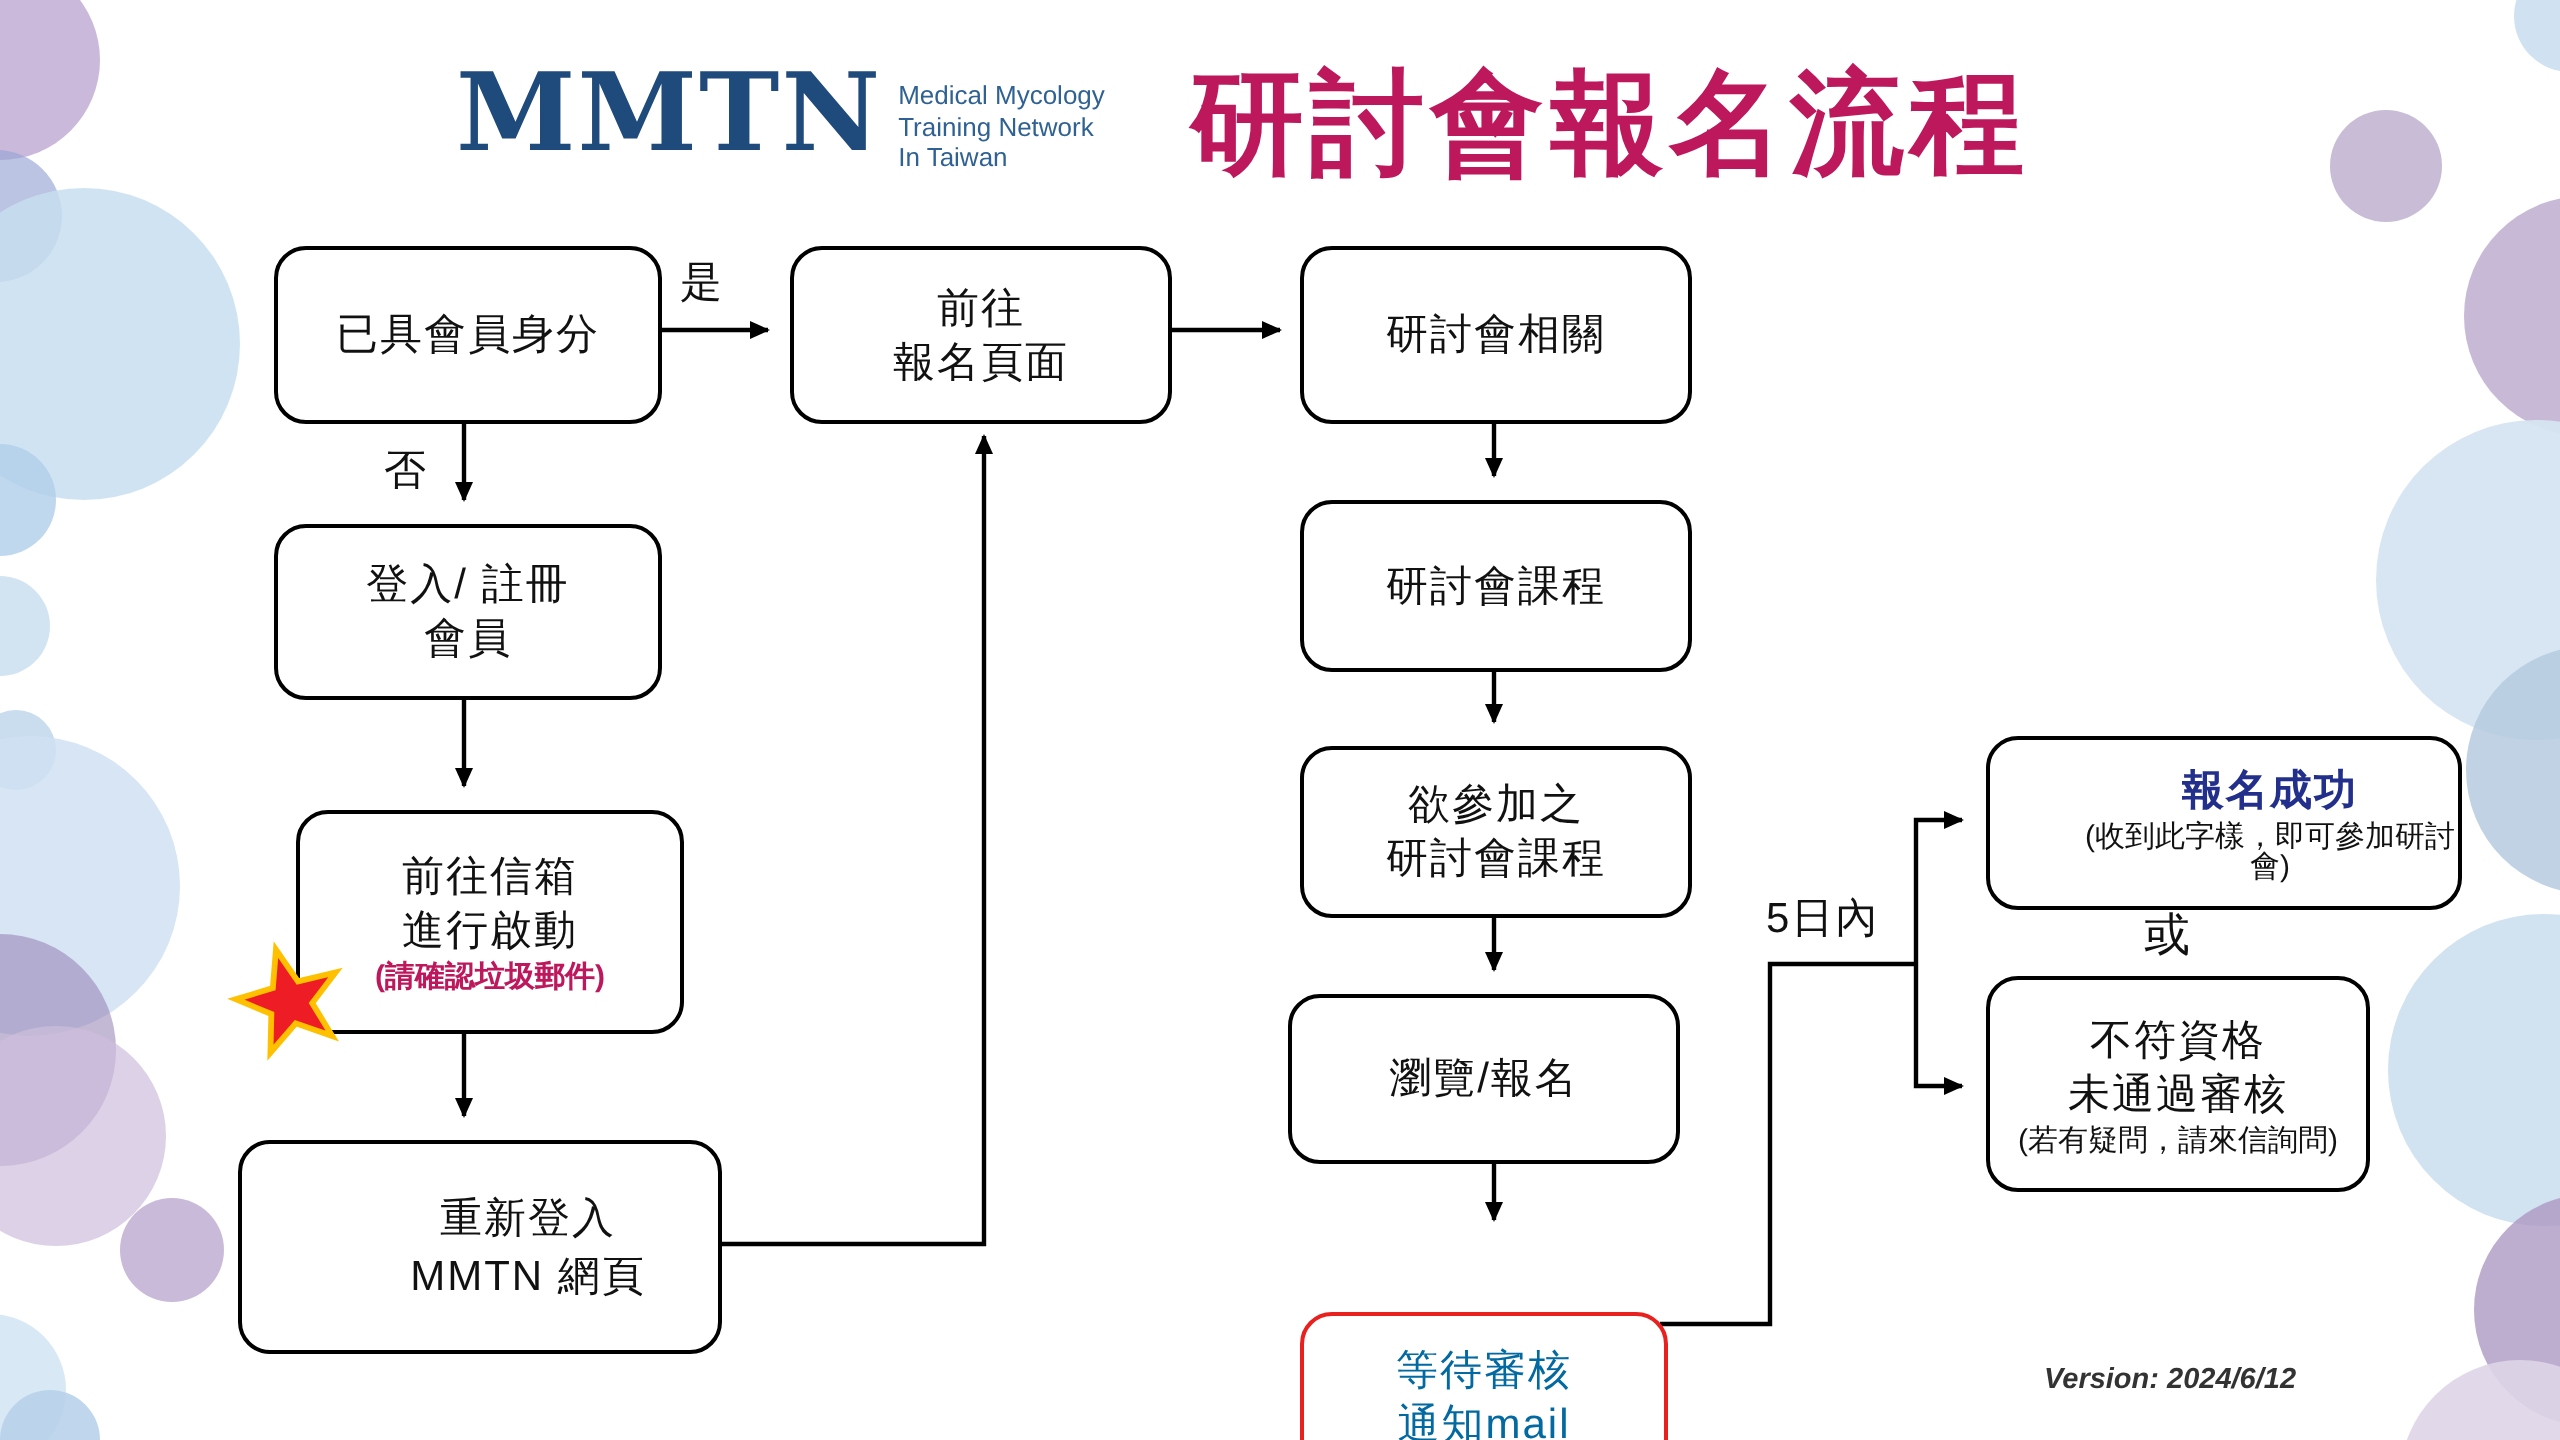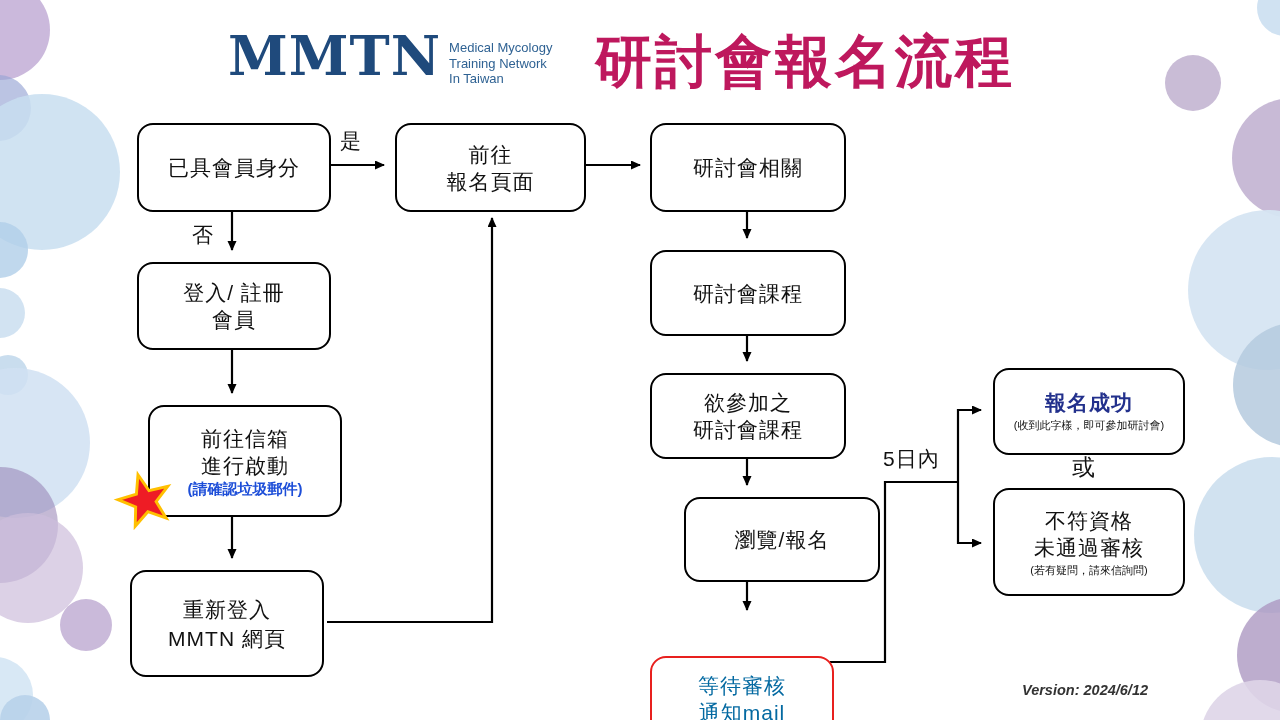--- a/index.html
+++ b/index.html
@@ -139,7 +139,7 @@
   <div>通知mail</div>
 </div>
 
-<div class="node" style="left:993px;top:368px;width:188px;height:83px;">
+<div class="node" style="left:993px;top:368px;width:188px;height:83px;padding-left:46px;">
   <div class="success-title">報名成功</div>
   <div class="note">(收到此字樣，即可參加研討會)</div>
 </div>

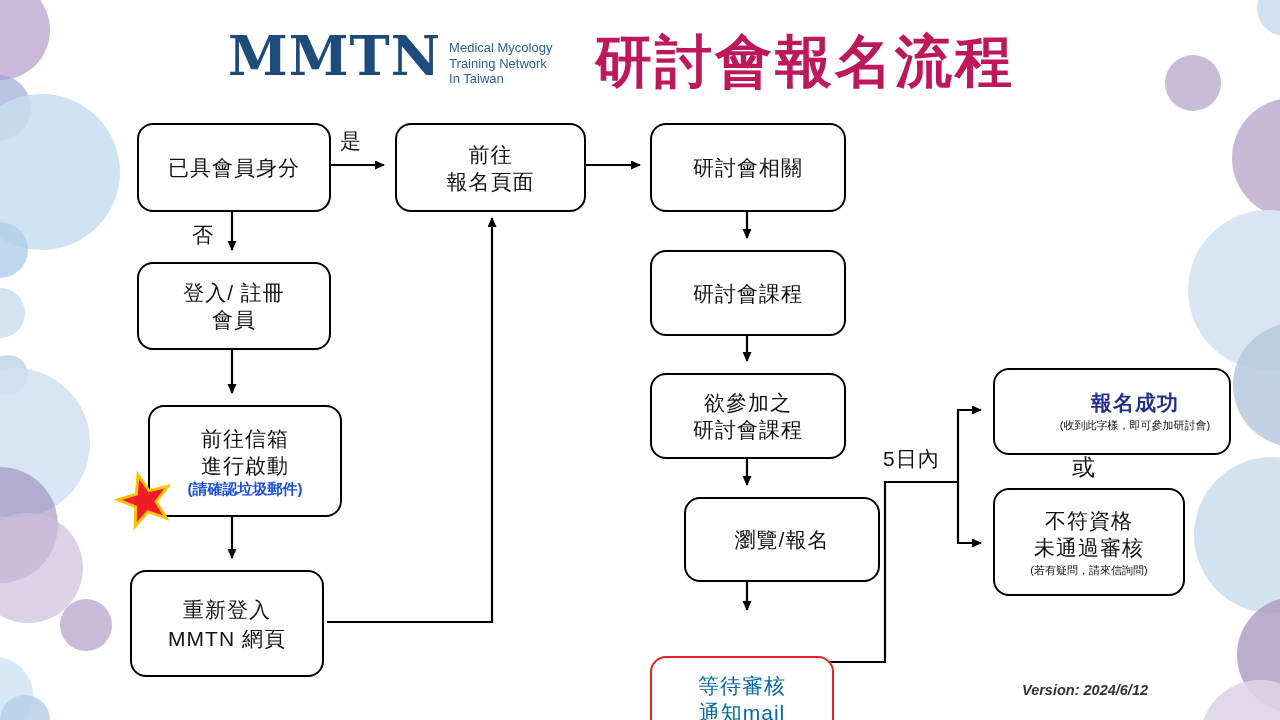--- a/index.html
+++ b/index.html
@@ -14,7 +14,7 @@
     display:flex;flex-direction:column;align-items:center;justify-content:center;
     z-index:2;font-size:21px;color:#111;line-height:27px;letter-spacing:1px;text-align:center;
   }
-  .node .note{font-size:11px;line-height:15px;letter-spacing:0;color:#111;margin-top:2px;}
+  .node .note{font-size:15px;line-height:15px;letter-spacing:0;color:#111;margin-top:2px;}
   .node-red{border-color:#e8201e;color:#0369a1;margin-top:34px;}
   .red-note{color:#1d4ed8;font-weight:bold;font-size:15px;line-height:19px;letter-spacing:0;}
   .success-title{color:#22308c;font-weight:bold;font-size:21px;line-height:26px;}

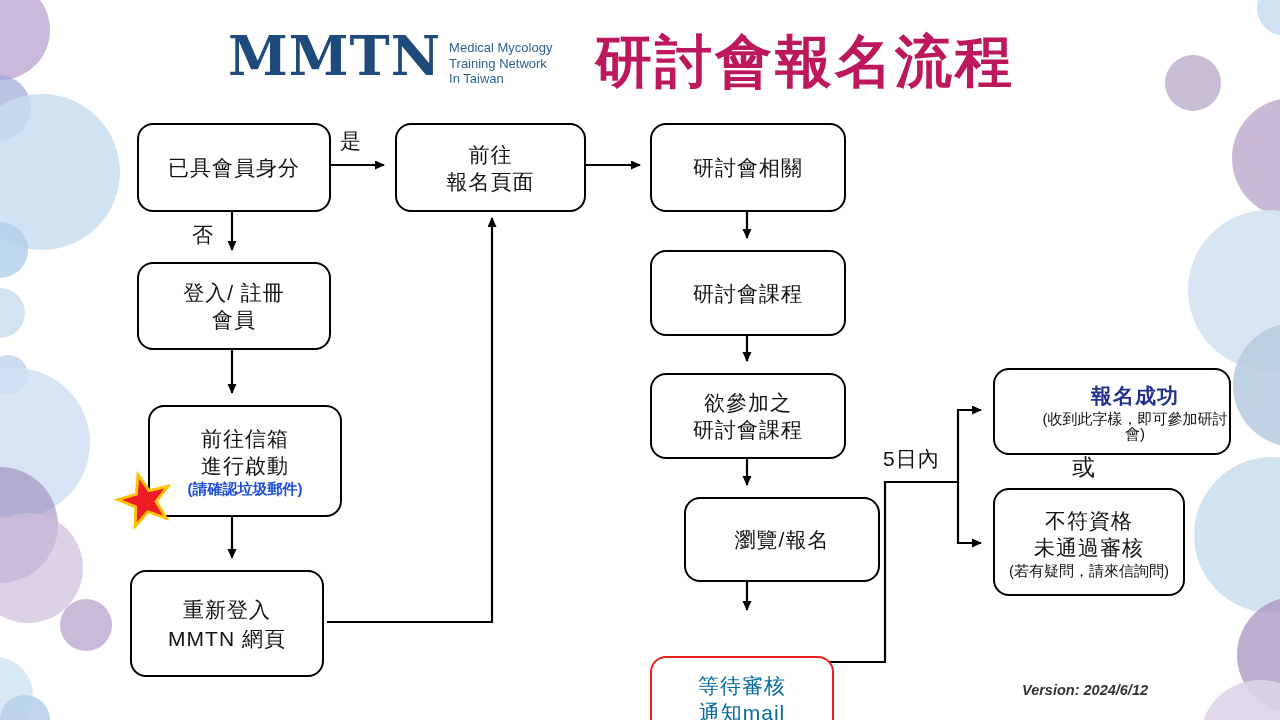--- a/index.html
+++ b/index.html
@@ -16,7 +16,7 @@
   }
   .node .note{font-size:15px;line-height:15px;letter-spacing:0;color:#111;margin-top:2px;}
   .node-red{border-color:#e8201e;color:#0369a1;margin-top:34px;}
-  .red-note{color:#1d4ed8;font-weight:bold;font-size:15px;line-height:19px;letter-spacing:0;}
+  .red-note{color:#be185d;font-weight:bold;font-size:15px;line-height:19px;letter-spacing:0;}
   .success-title{color:#22308c;font-weight:bold;font-size:21px;line-height:26px;}
   .edge-label{position:absolute;z-index:2;font-size:21px;color:#111;letter-spacing:1px;}
   .page-title{

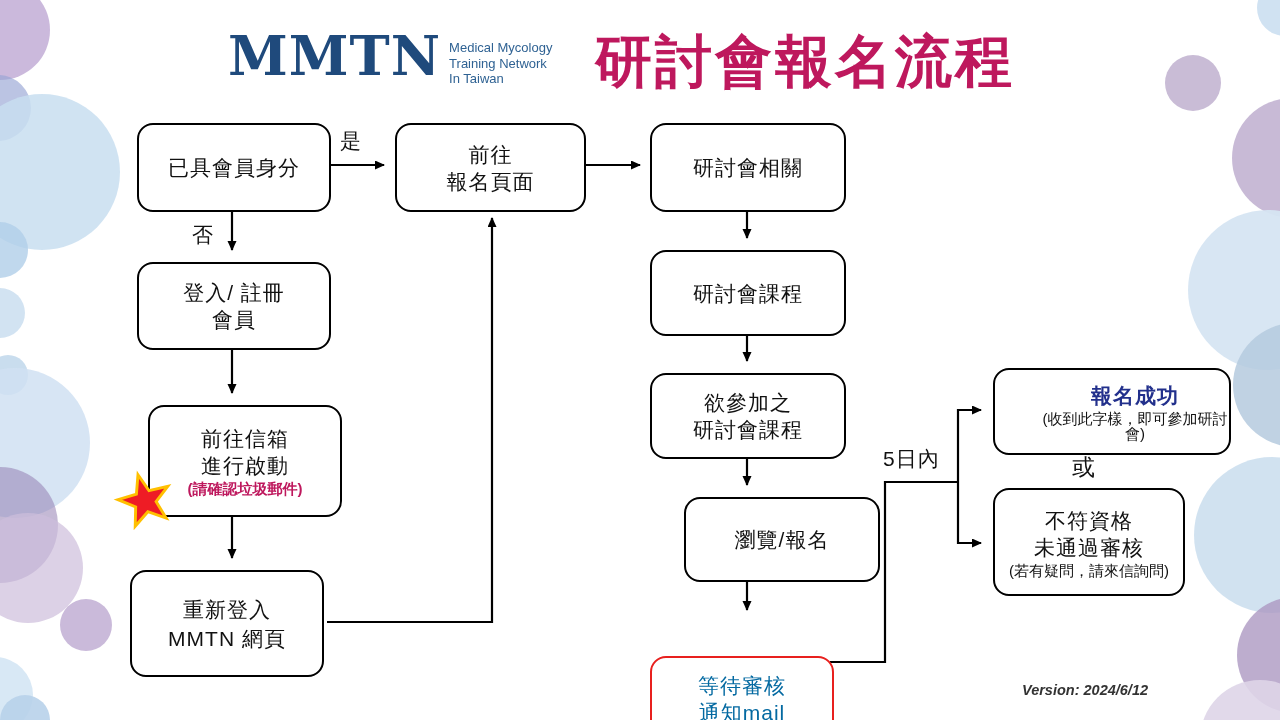--- a/index.html
+++ b/index.html
@@ -130,7 +130,7 @@
   <div>研討會課程</div>
 </div>
 
-<div class="node" style="left:684px;top:497px;width:192px;height:81px;">
+<div class="node" style="left:644px;top:497px;width:192px;height:81px;">
   <div>瀏覽/報名</div>
 </div>
 

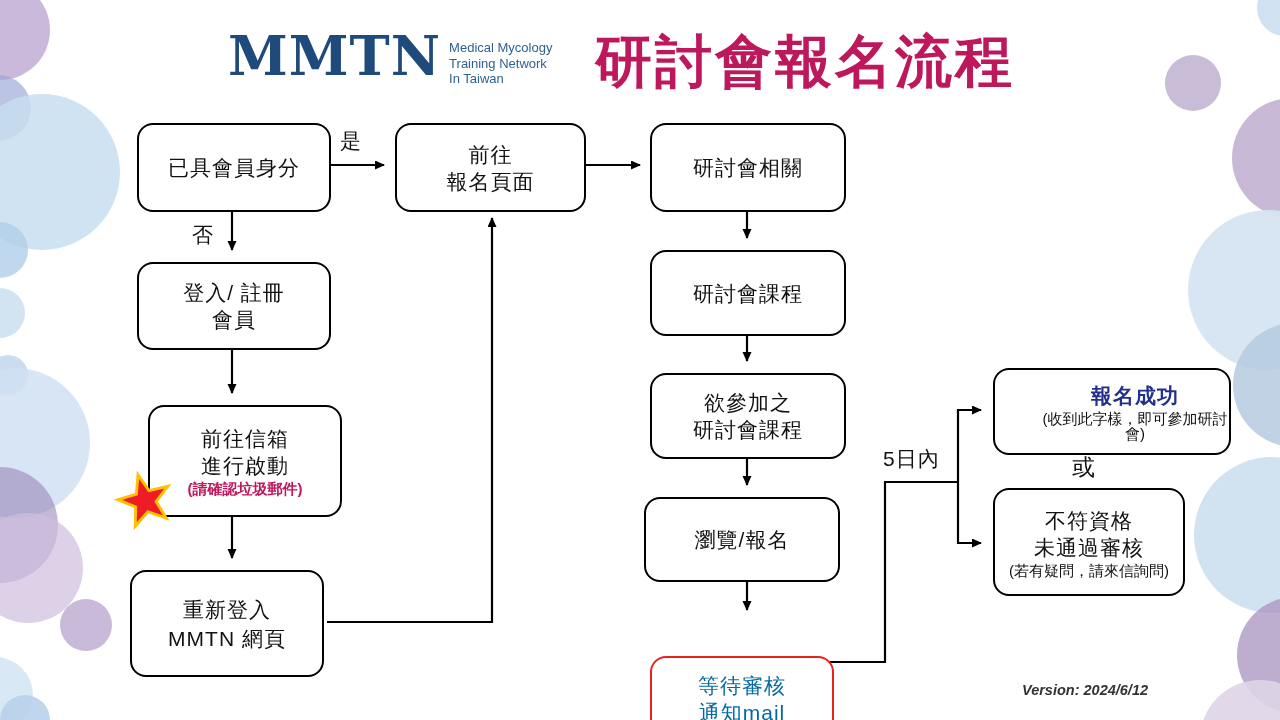--- a/index.html
+++ b/index.html
@@ -116,7 +116,7 @@
   <div class="red-note">(請確認垃圾郵件)</div>
 </div>
 
-<div class="node" style="left:130px;top:570px;width:190px;height:103px;line-height:29px;">
+<div class="node" style="left:119px;top:570px;width:190px;height:103px;line-height:29px;padding-left:48px;">
   <div>重新登入</div>
   <div>MMTN 網頁</div>
 </div>

